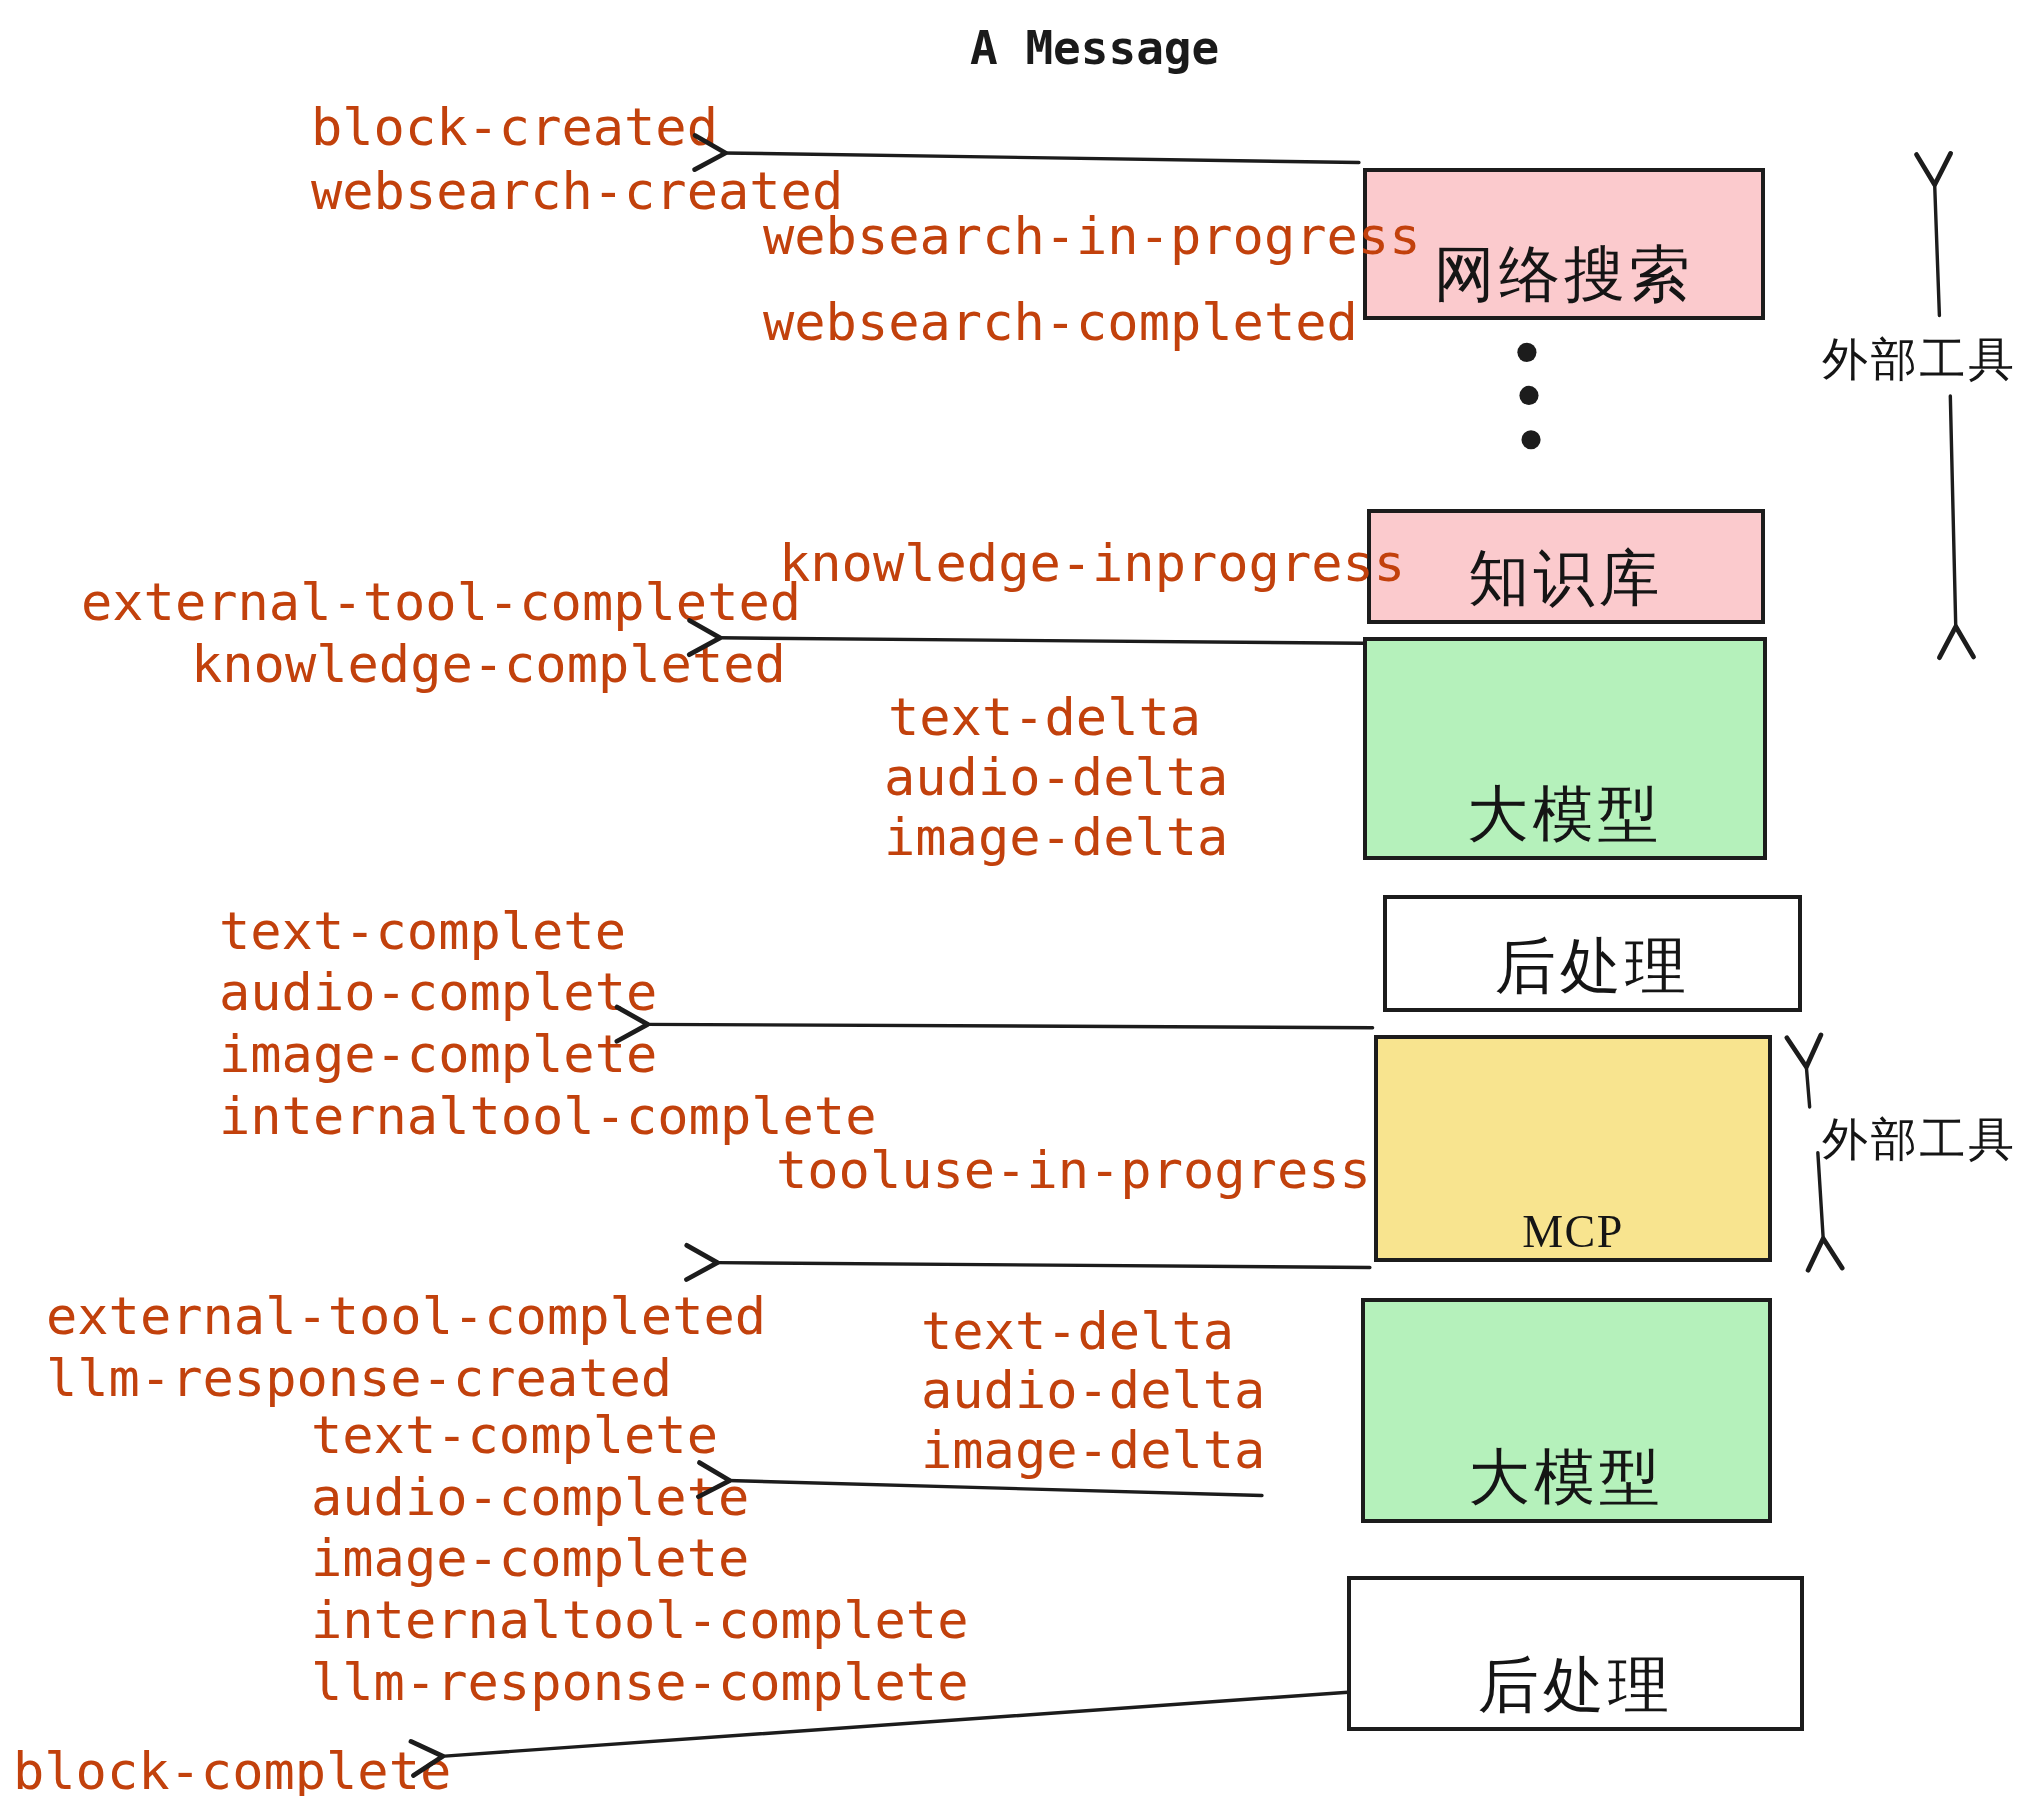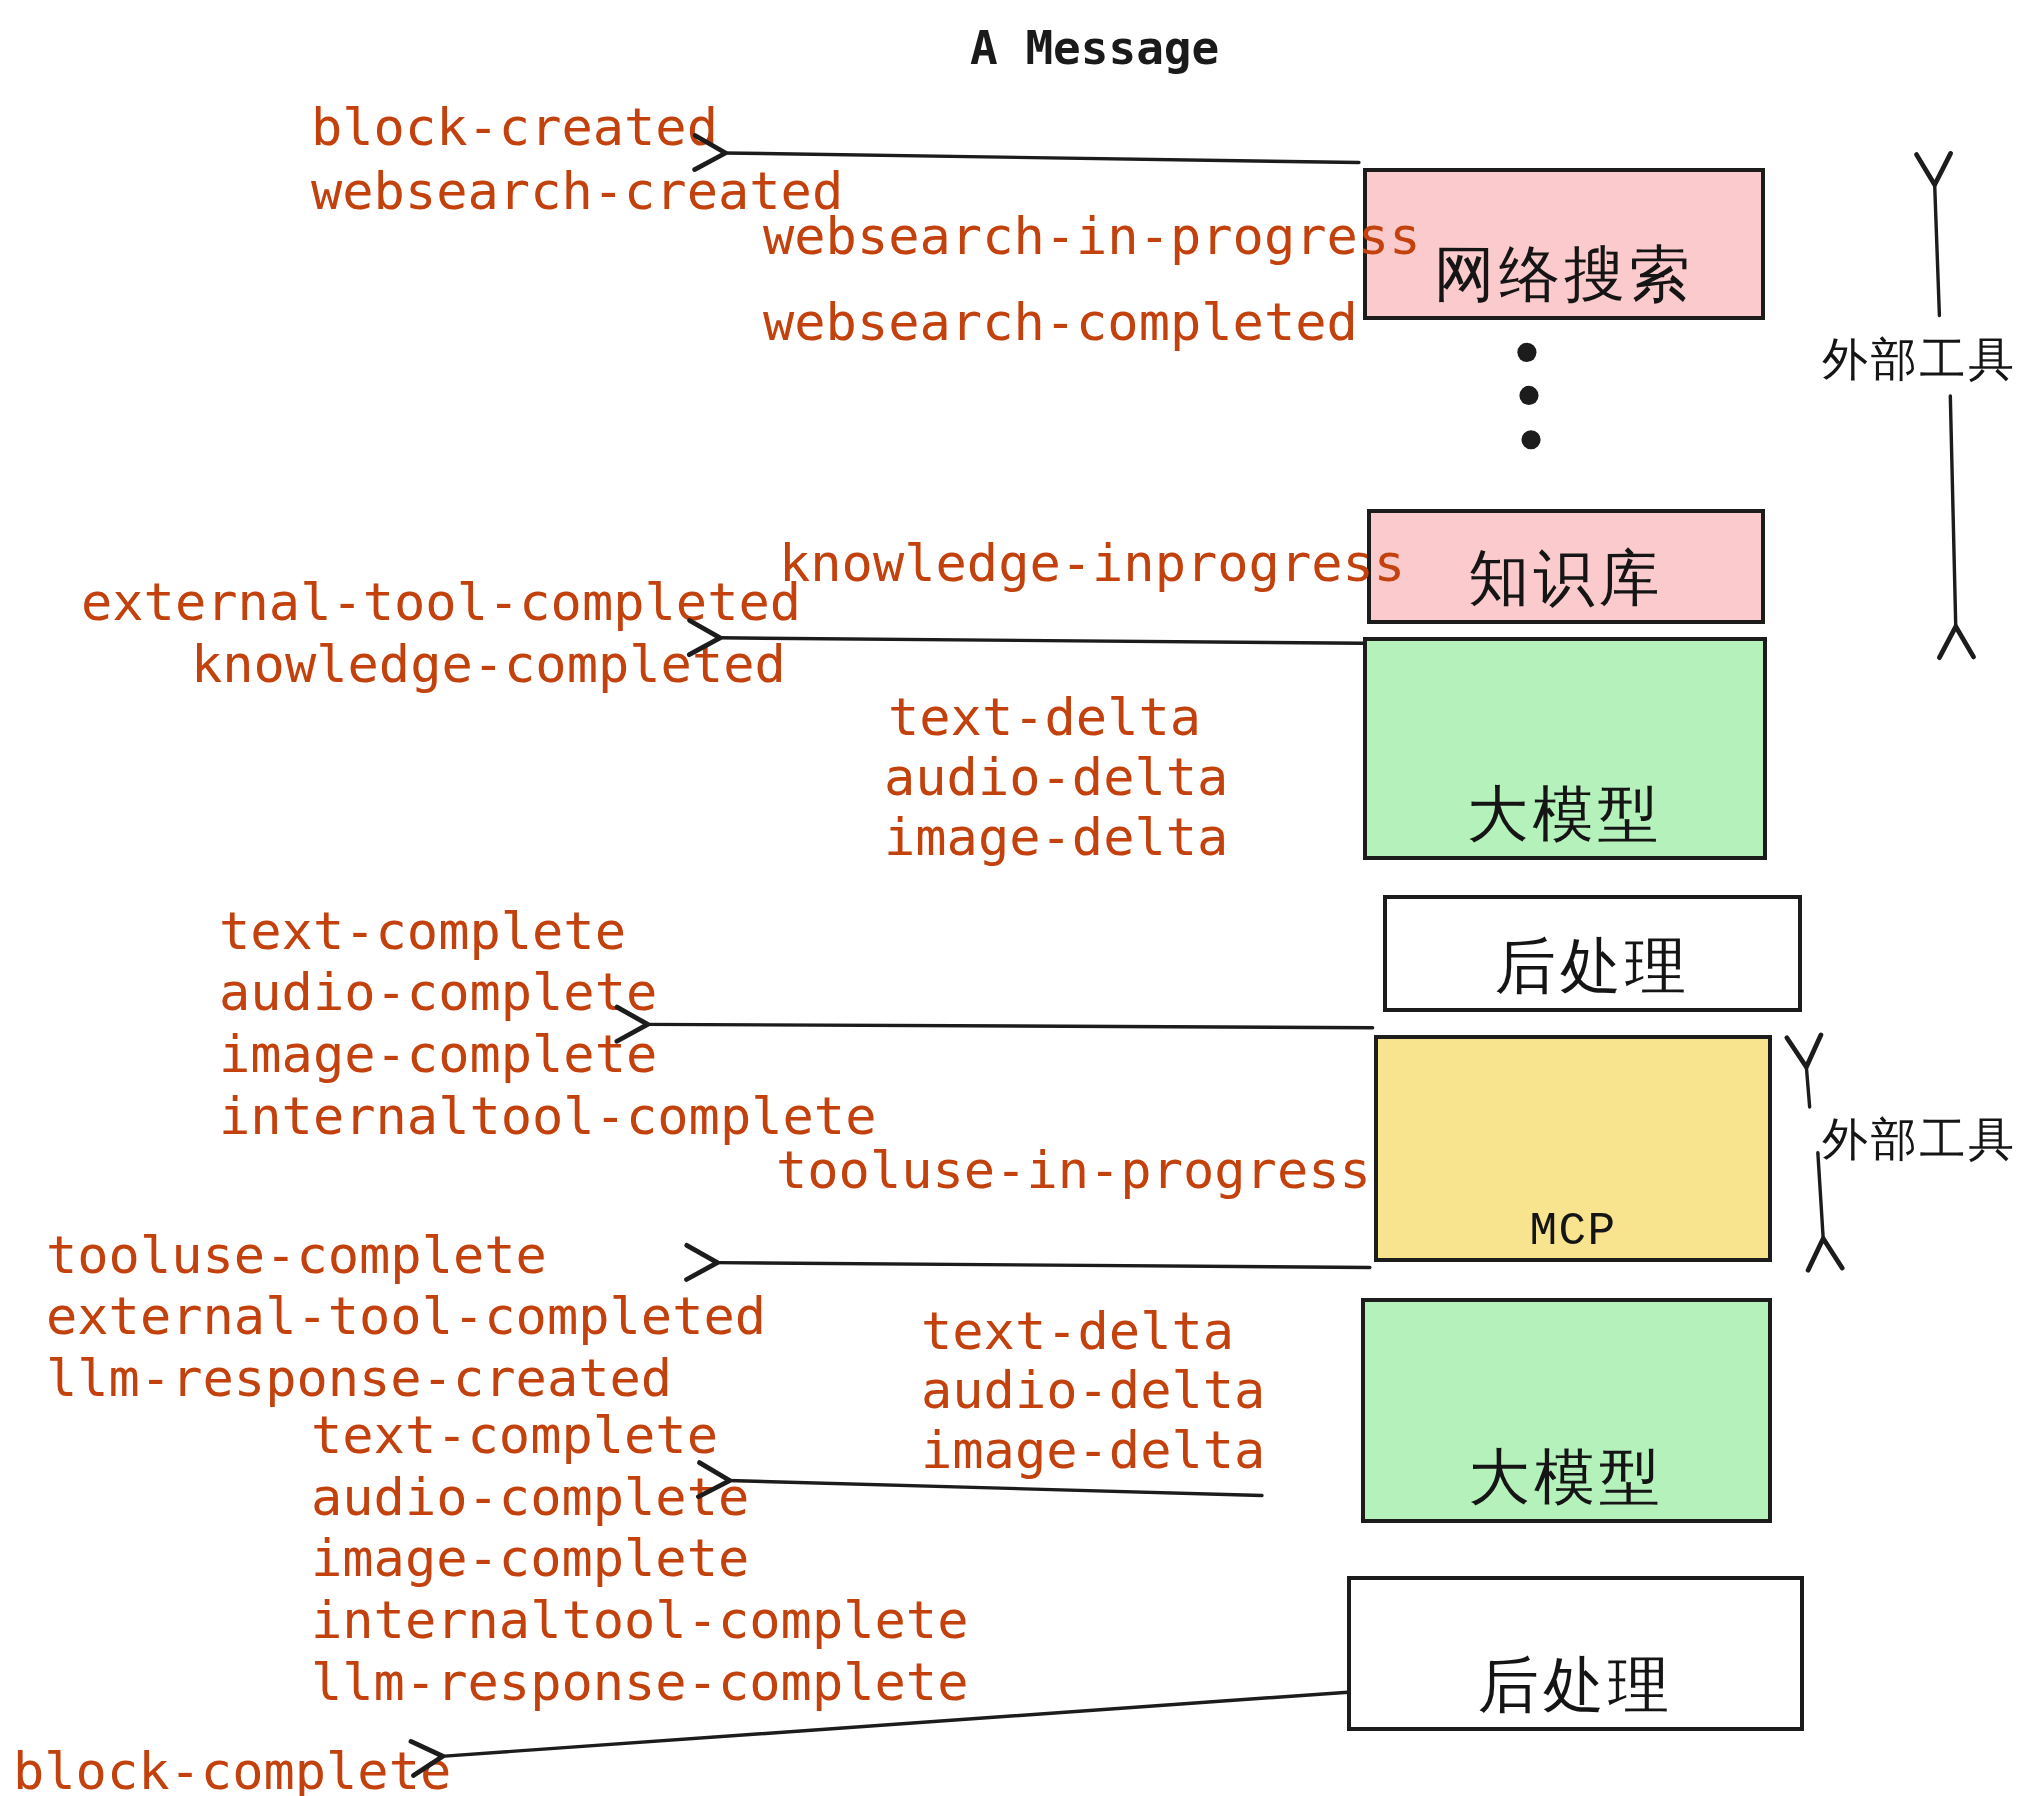--- a/index.html
+++ b/index.html
@@ -72,7 +72,6 @@
   <div class="evt" style="left:219px;top:1027px;">image-complete</div>
   <div class="evt" style="left:219px;top:1089px;">internaltool-complete</div>
   <div class="evt" style="left:776px;top:1143px;">tooluse-in-progress</div>
-  <div class="evt" style="left:46px;top:1228px;">tooluse-complete</div>
   <div class="evt" style="left:46px;top:1289px;">external-tool-completed</div>
   <div class="evt" style="left:46px;top:1351px;">llm-response-created</div>
   <div class="evt" style="left:921px;top:1304px;">text-delta</div>

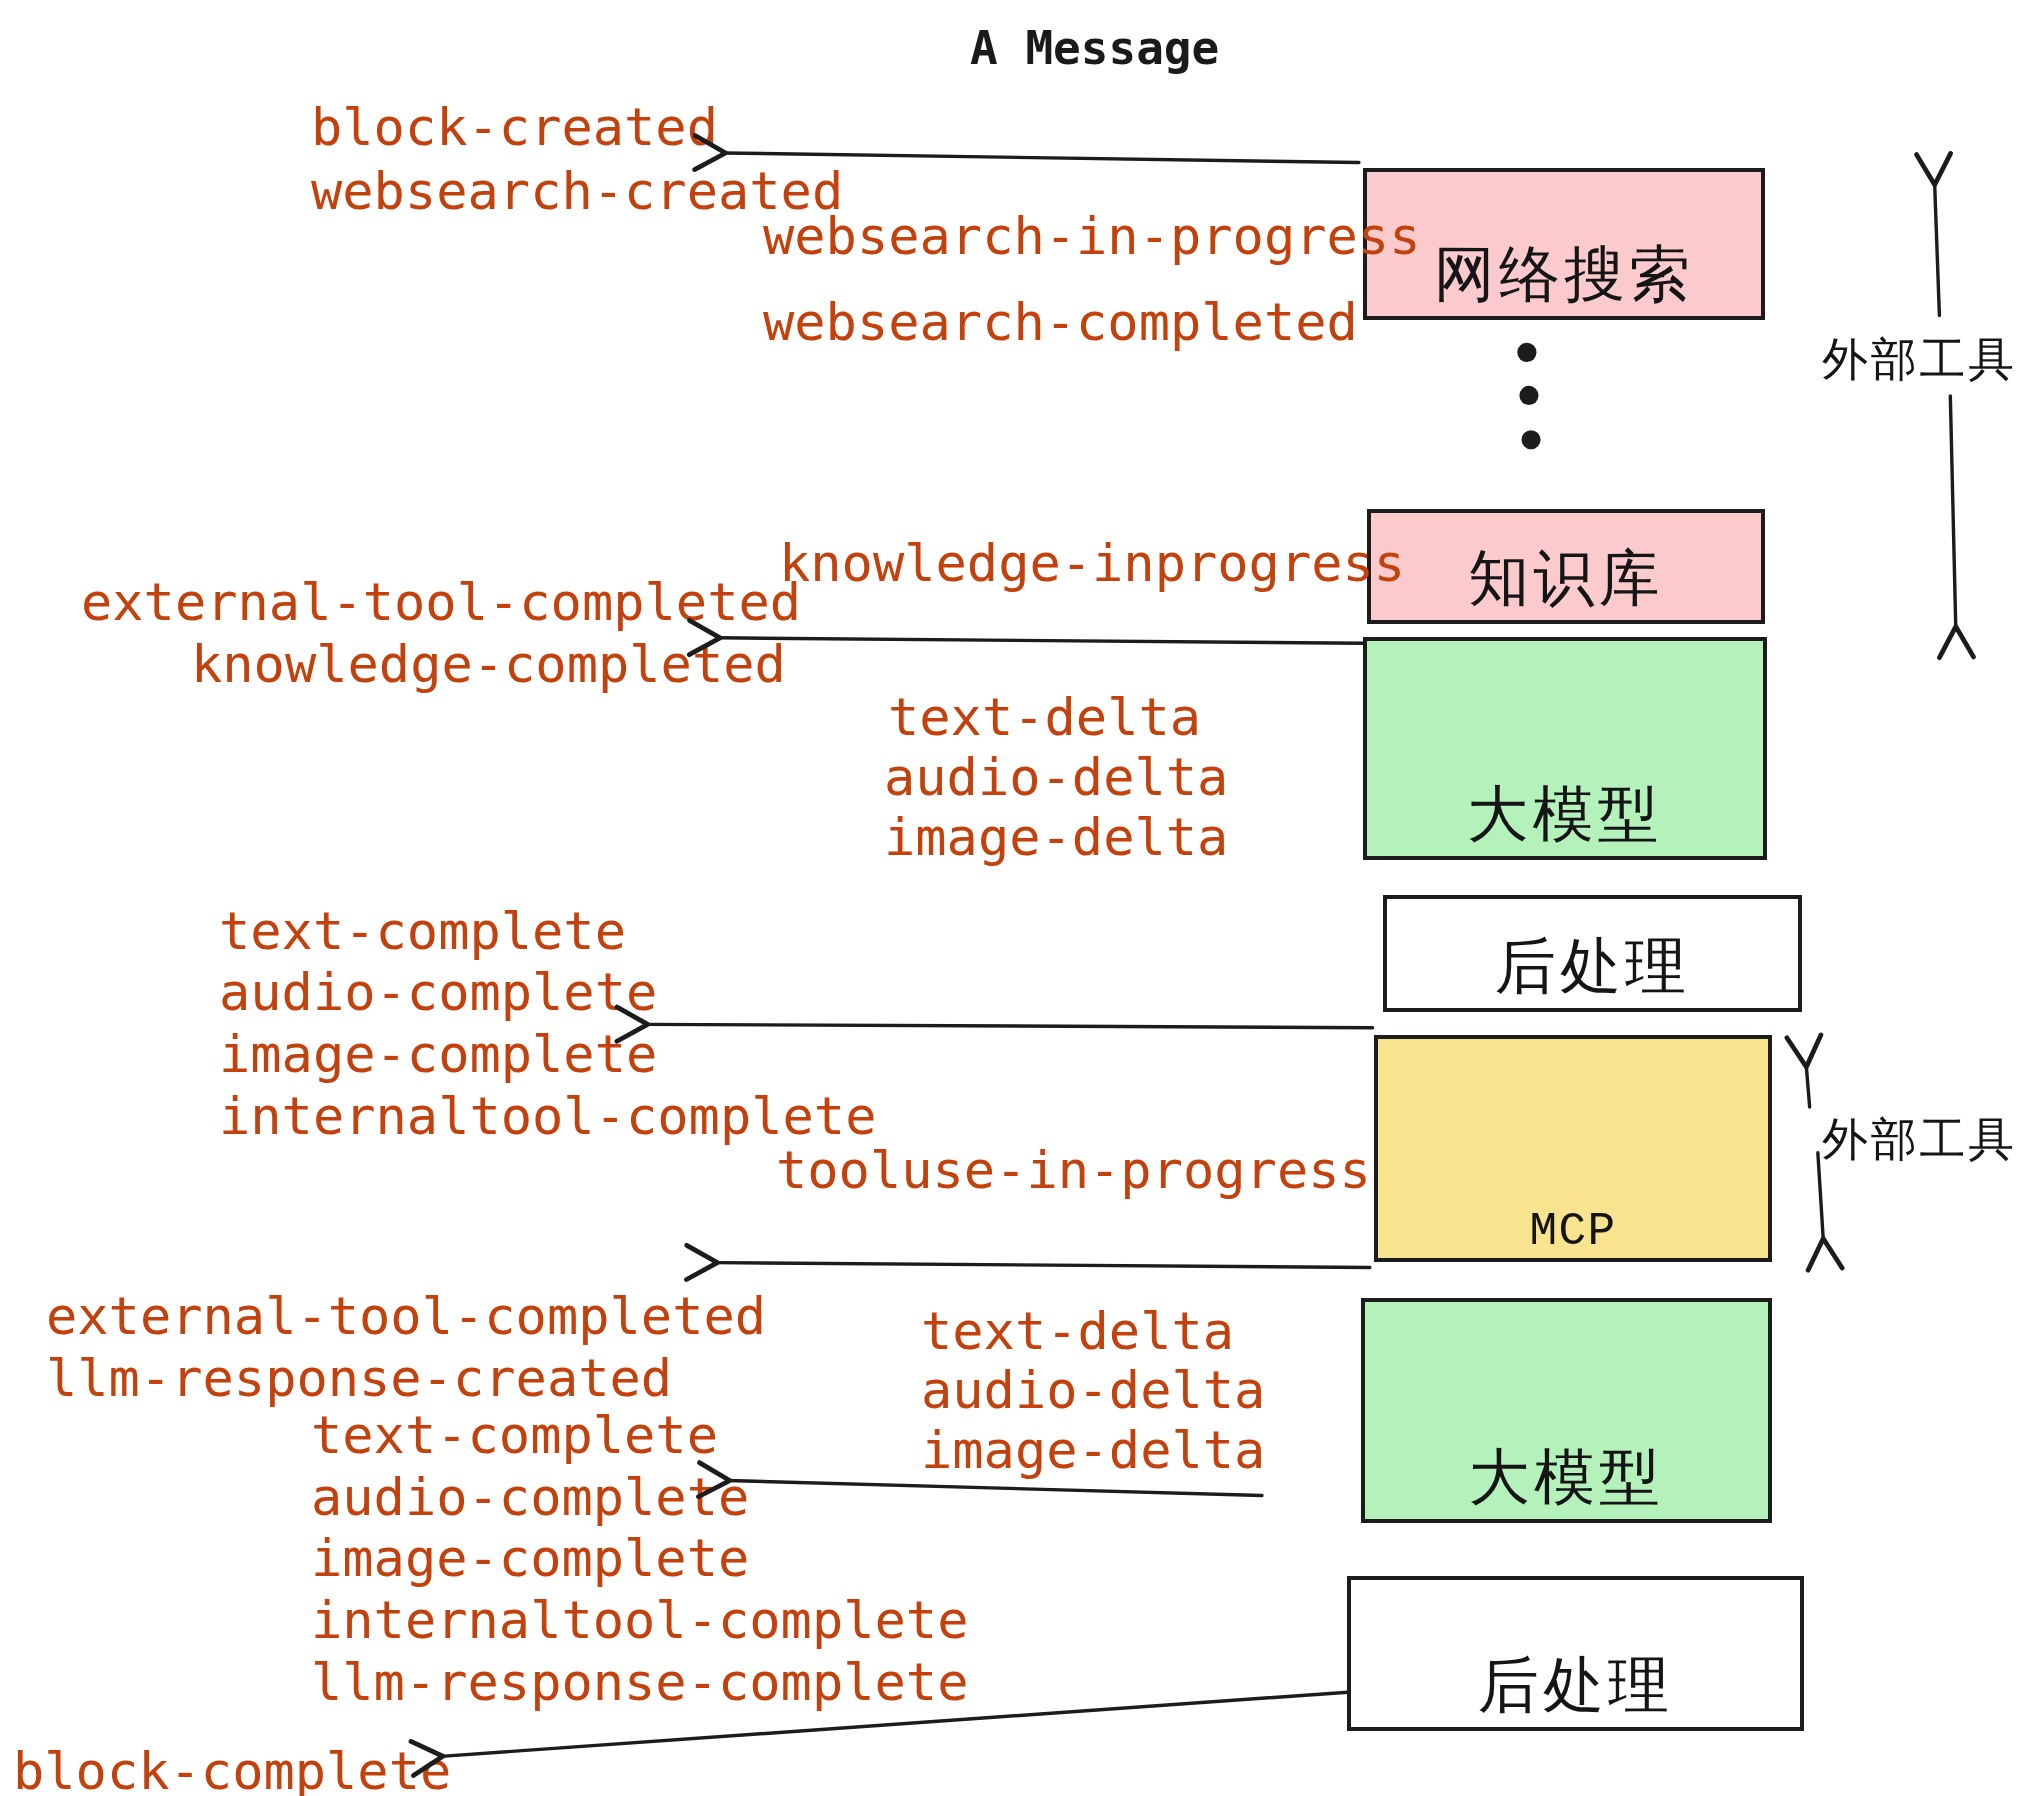--- a/index.html
+++ b/index.html
@@ -14,7 +14,7 @@
        display:flex;align-items:flex-end;justify-content:center;
        font-family:"Liberation Sans", sans-serif;font-size:61px;color:#151515;
        letter-spacing:4.1px;}
-  .box.mono{font-family:Liberation Mono, monospace;font-size:46px;letter-spacing:1.4px;}
+  .box.mono{font-family:Liberation Serif, serif;font-size:46px;letter-spacing:1.4px;}
   .side-label{position:absolute;font-family:"Liberation Sans", sans-serif;
        font-size:46px;color:#151515;white-space:nowrap;letter-spacing:2.7px;}
   svg#overlay{position:absolute;left:0;top:0;width:2035px;height:1796px;pointer-events:none;}

